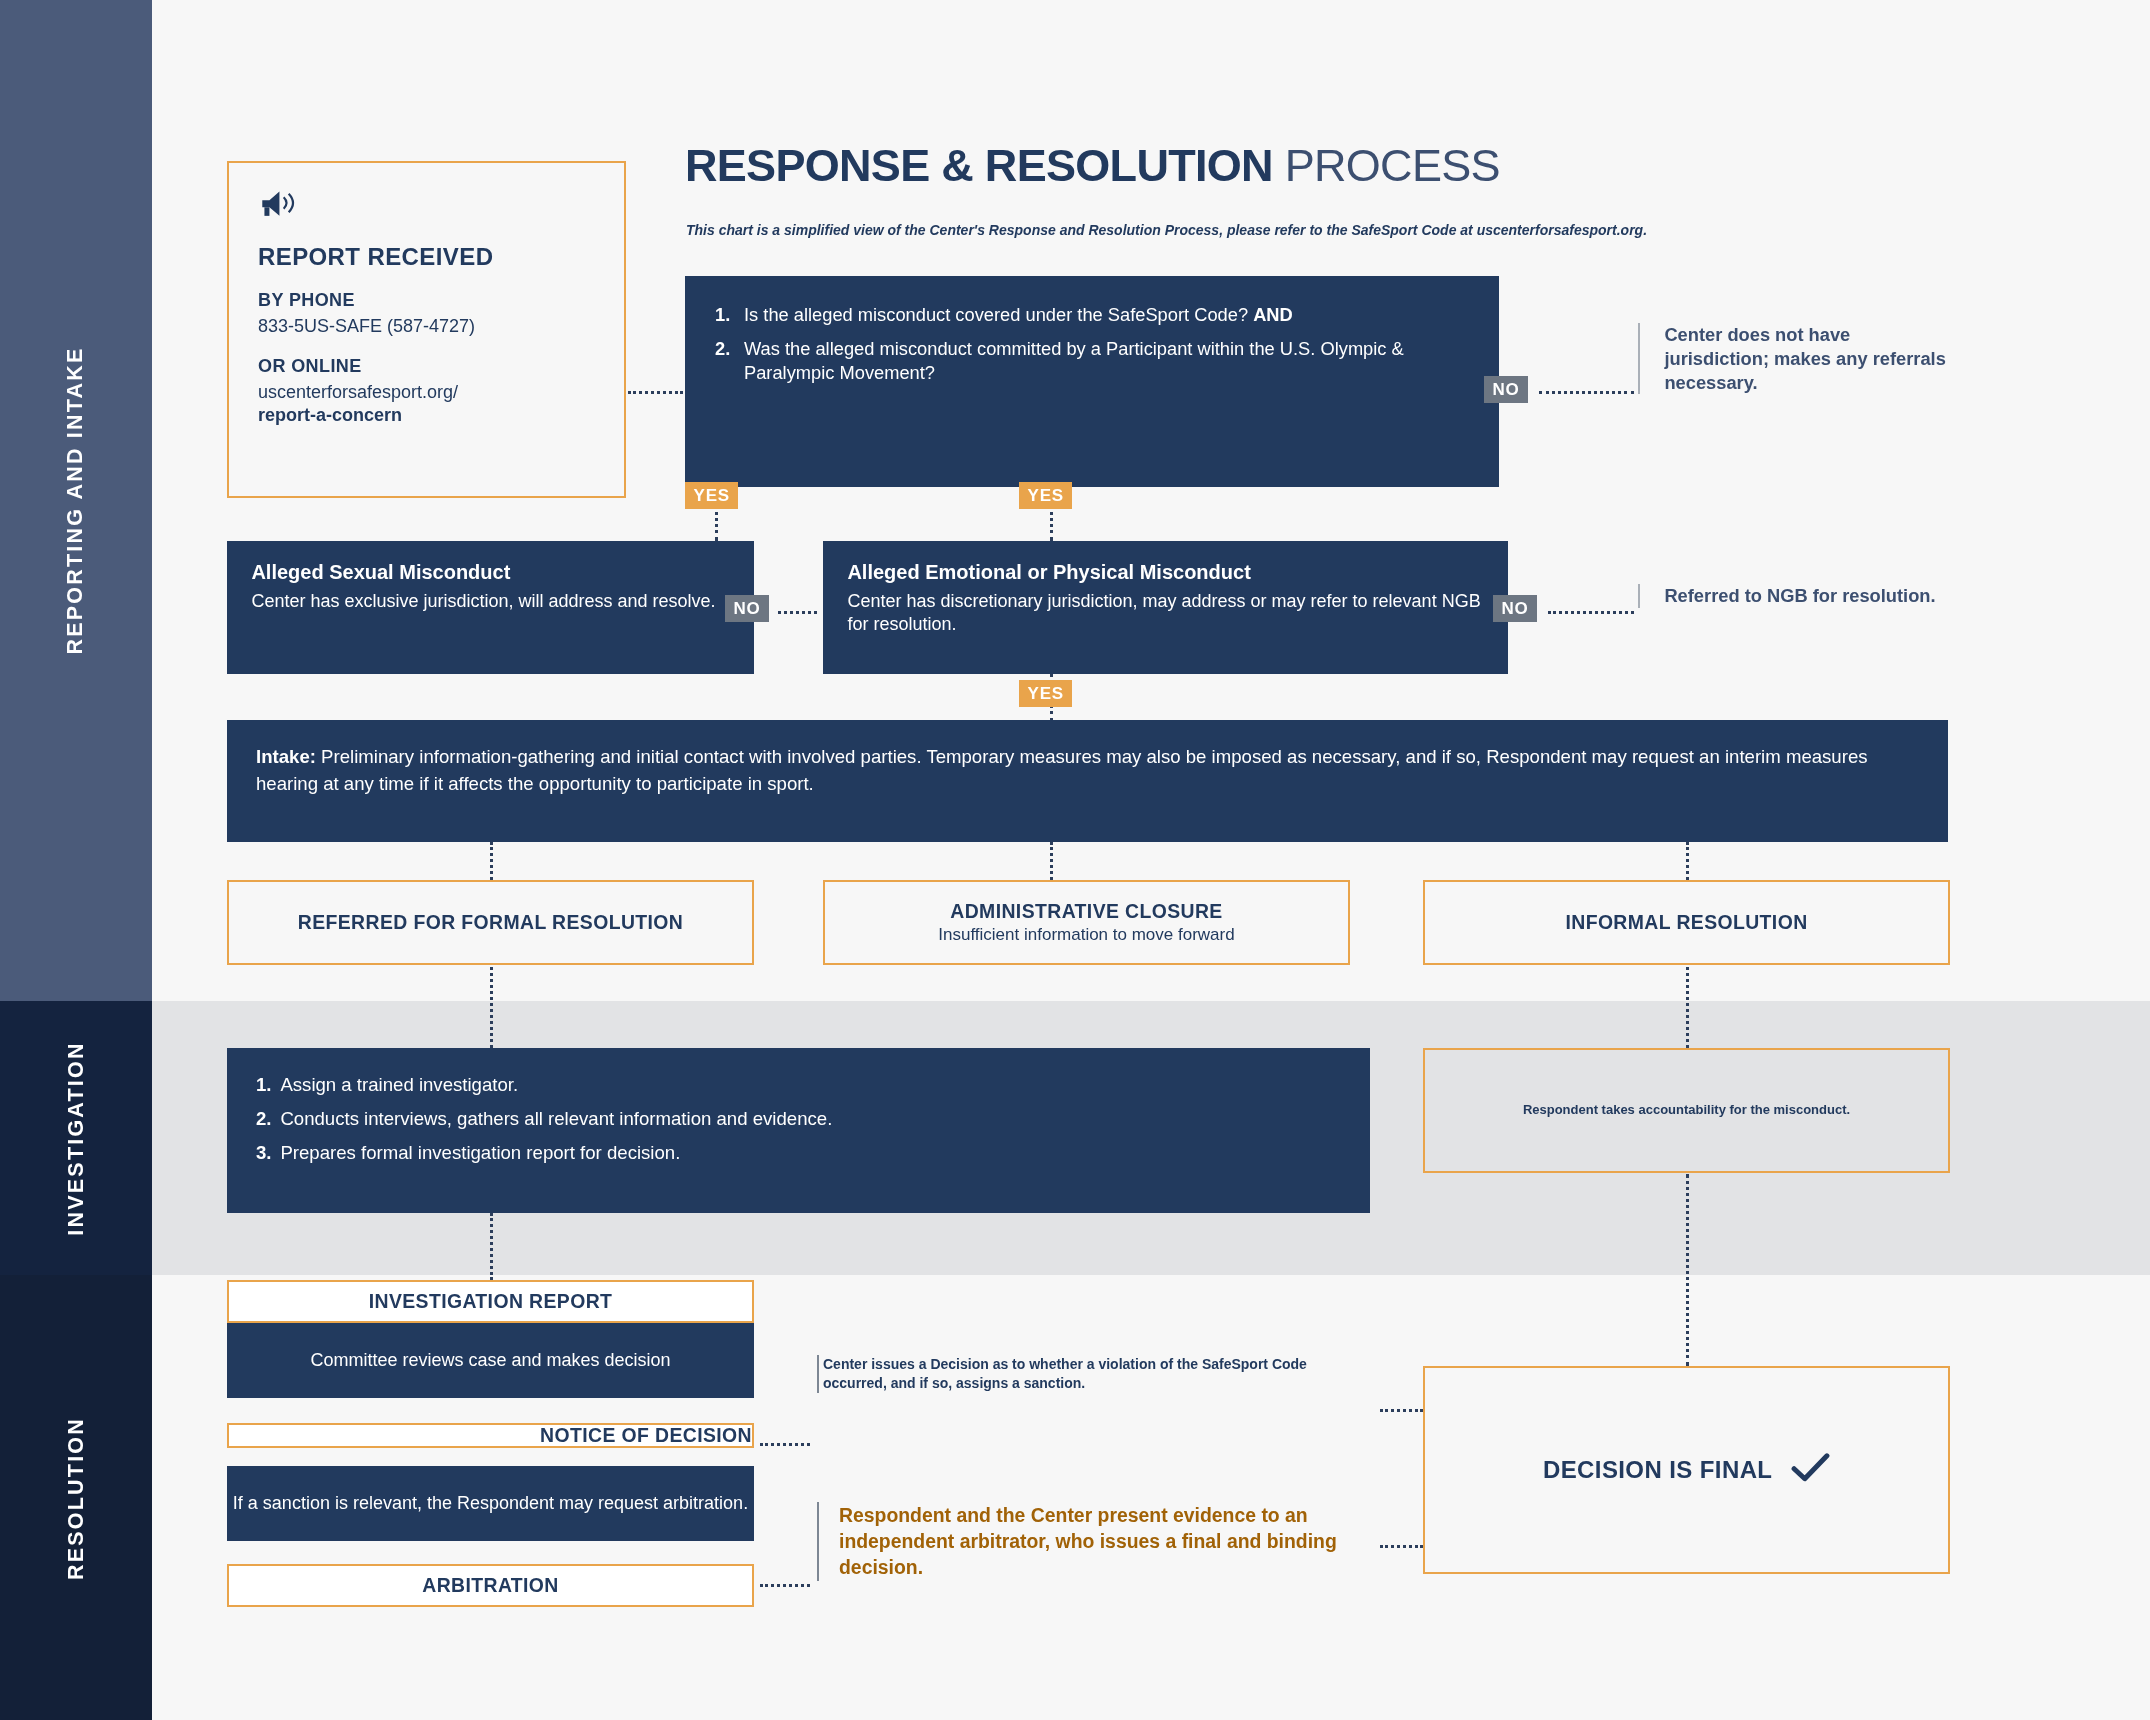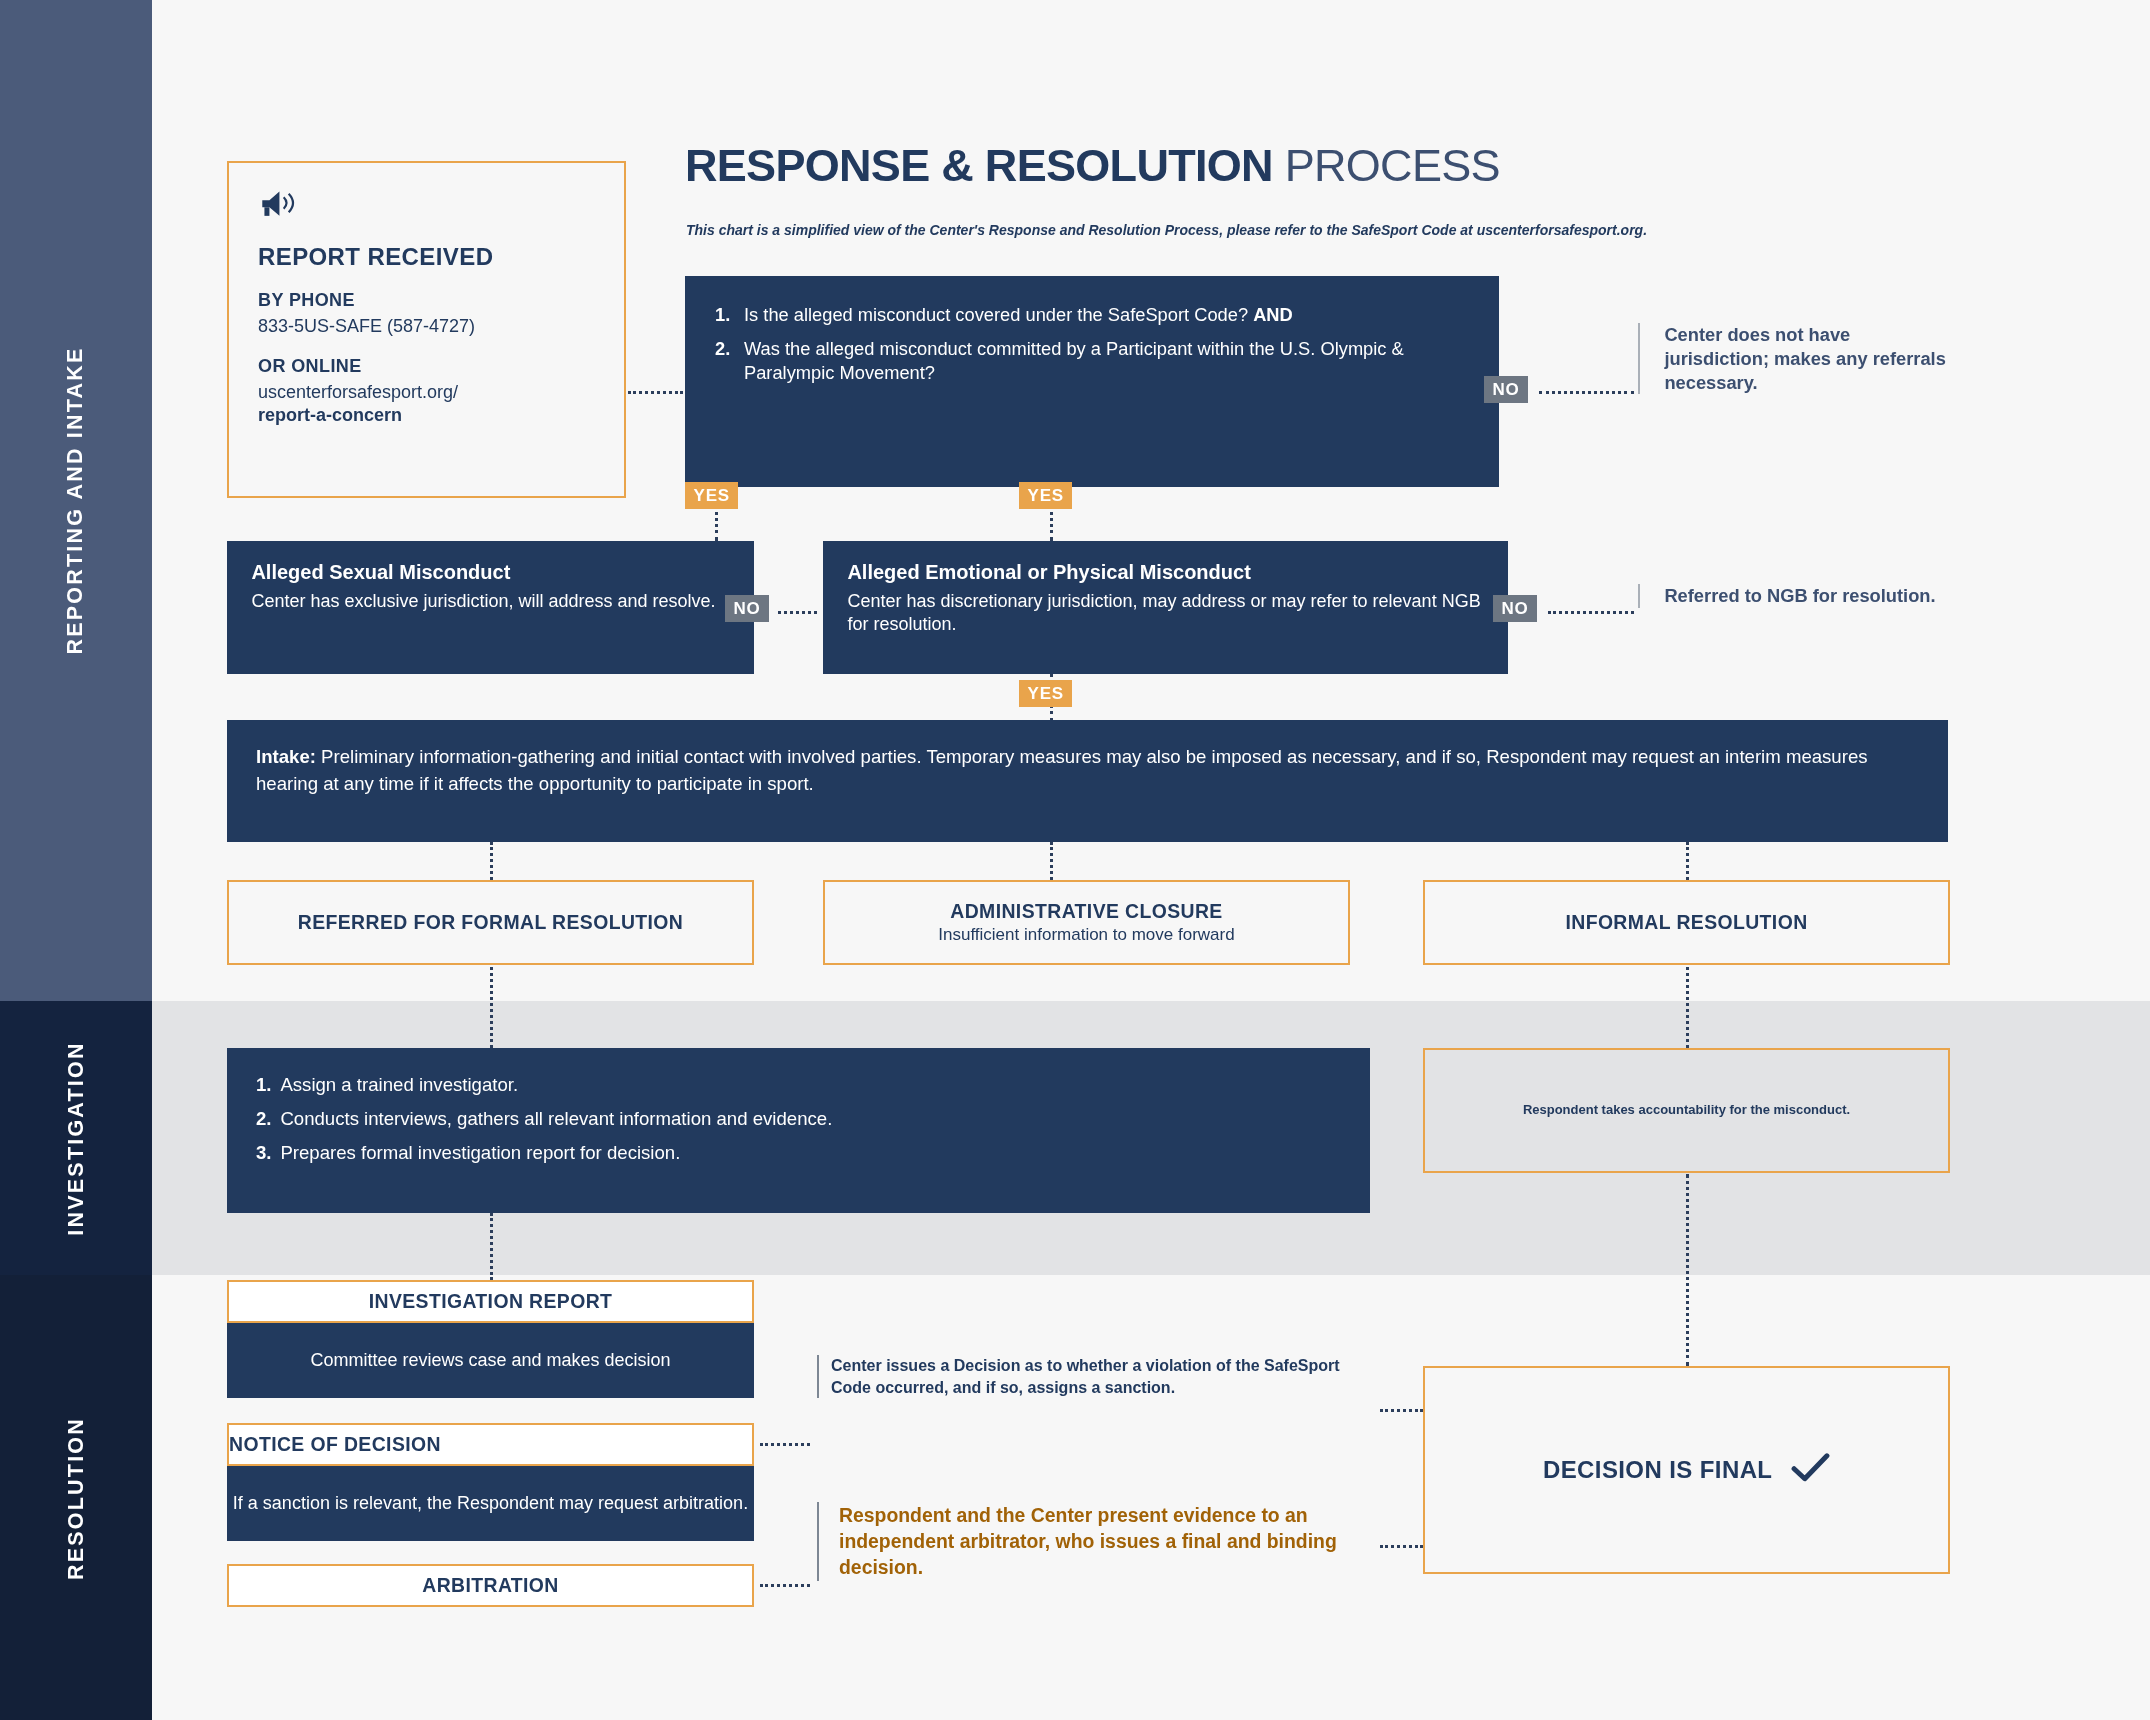--- a/index.html
+++ b/index.html
@@ -206,10 +206,10 @@
 
   #decision-note {
     left: 817px; top: 1355px; width: 545px;
-    font-size: 16px; font-weight: bold; line-height: 1.35;
+    font-size: 14px; font-weight: bold; line-height: 1.35;
     color: #223a5e;
     border-left: 2.2px solid #7d8794;
-    padding-left: 12px;
+    padding-left: 4px;
   }
   #arb-note {
     left: 817px; top: 1502px; width: 559px;

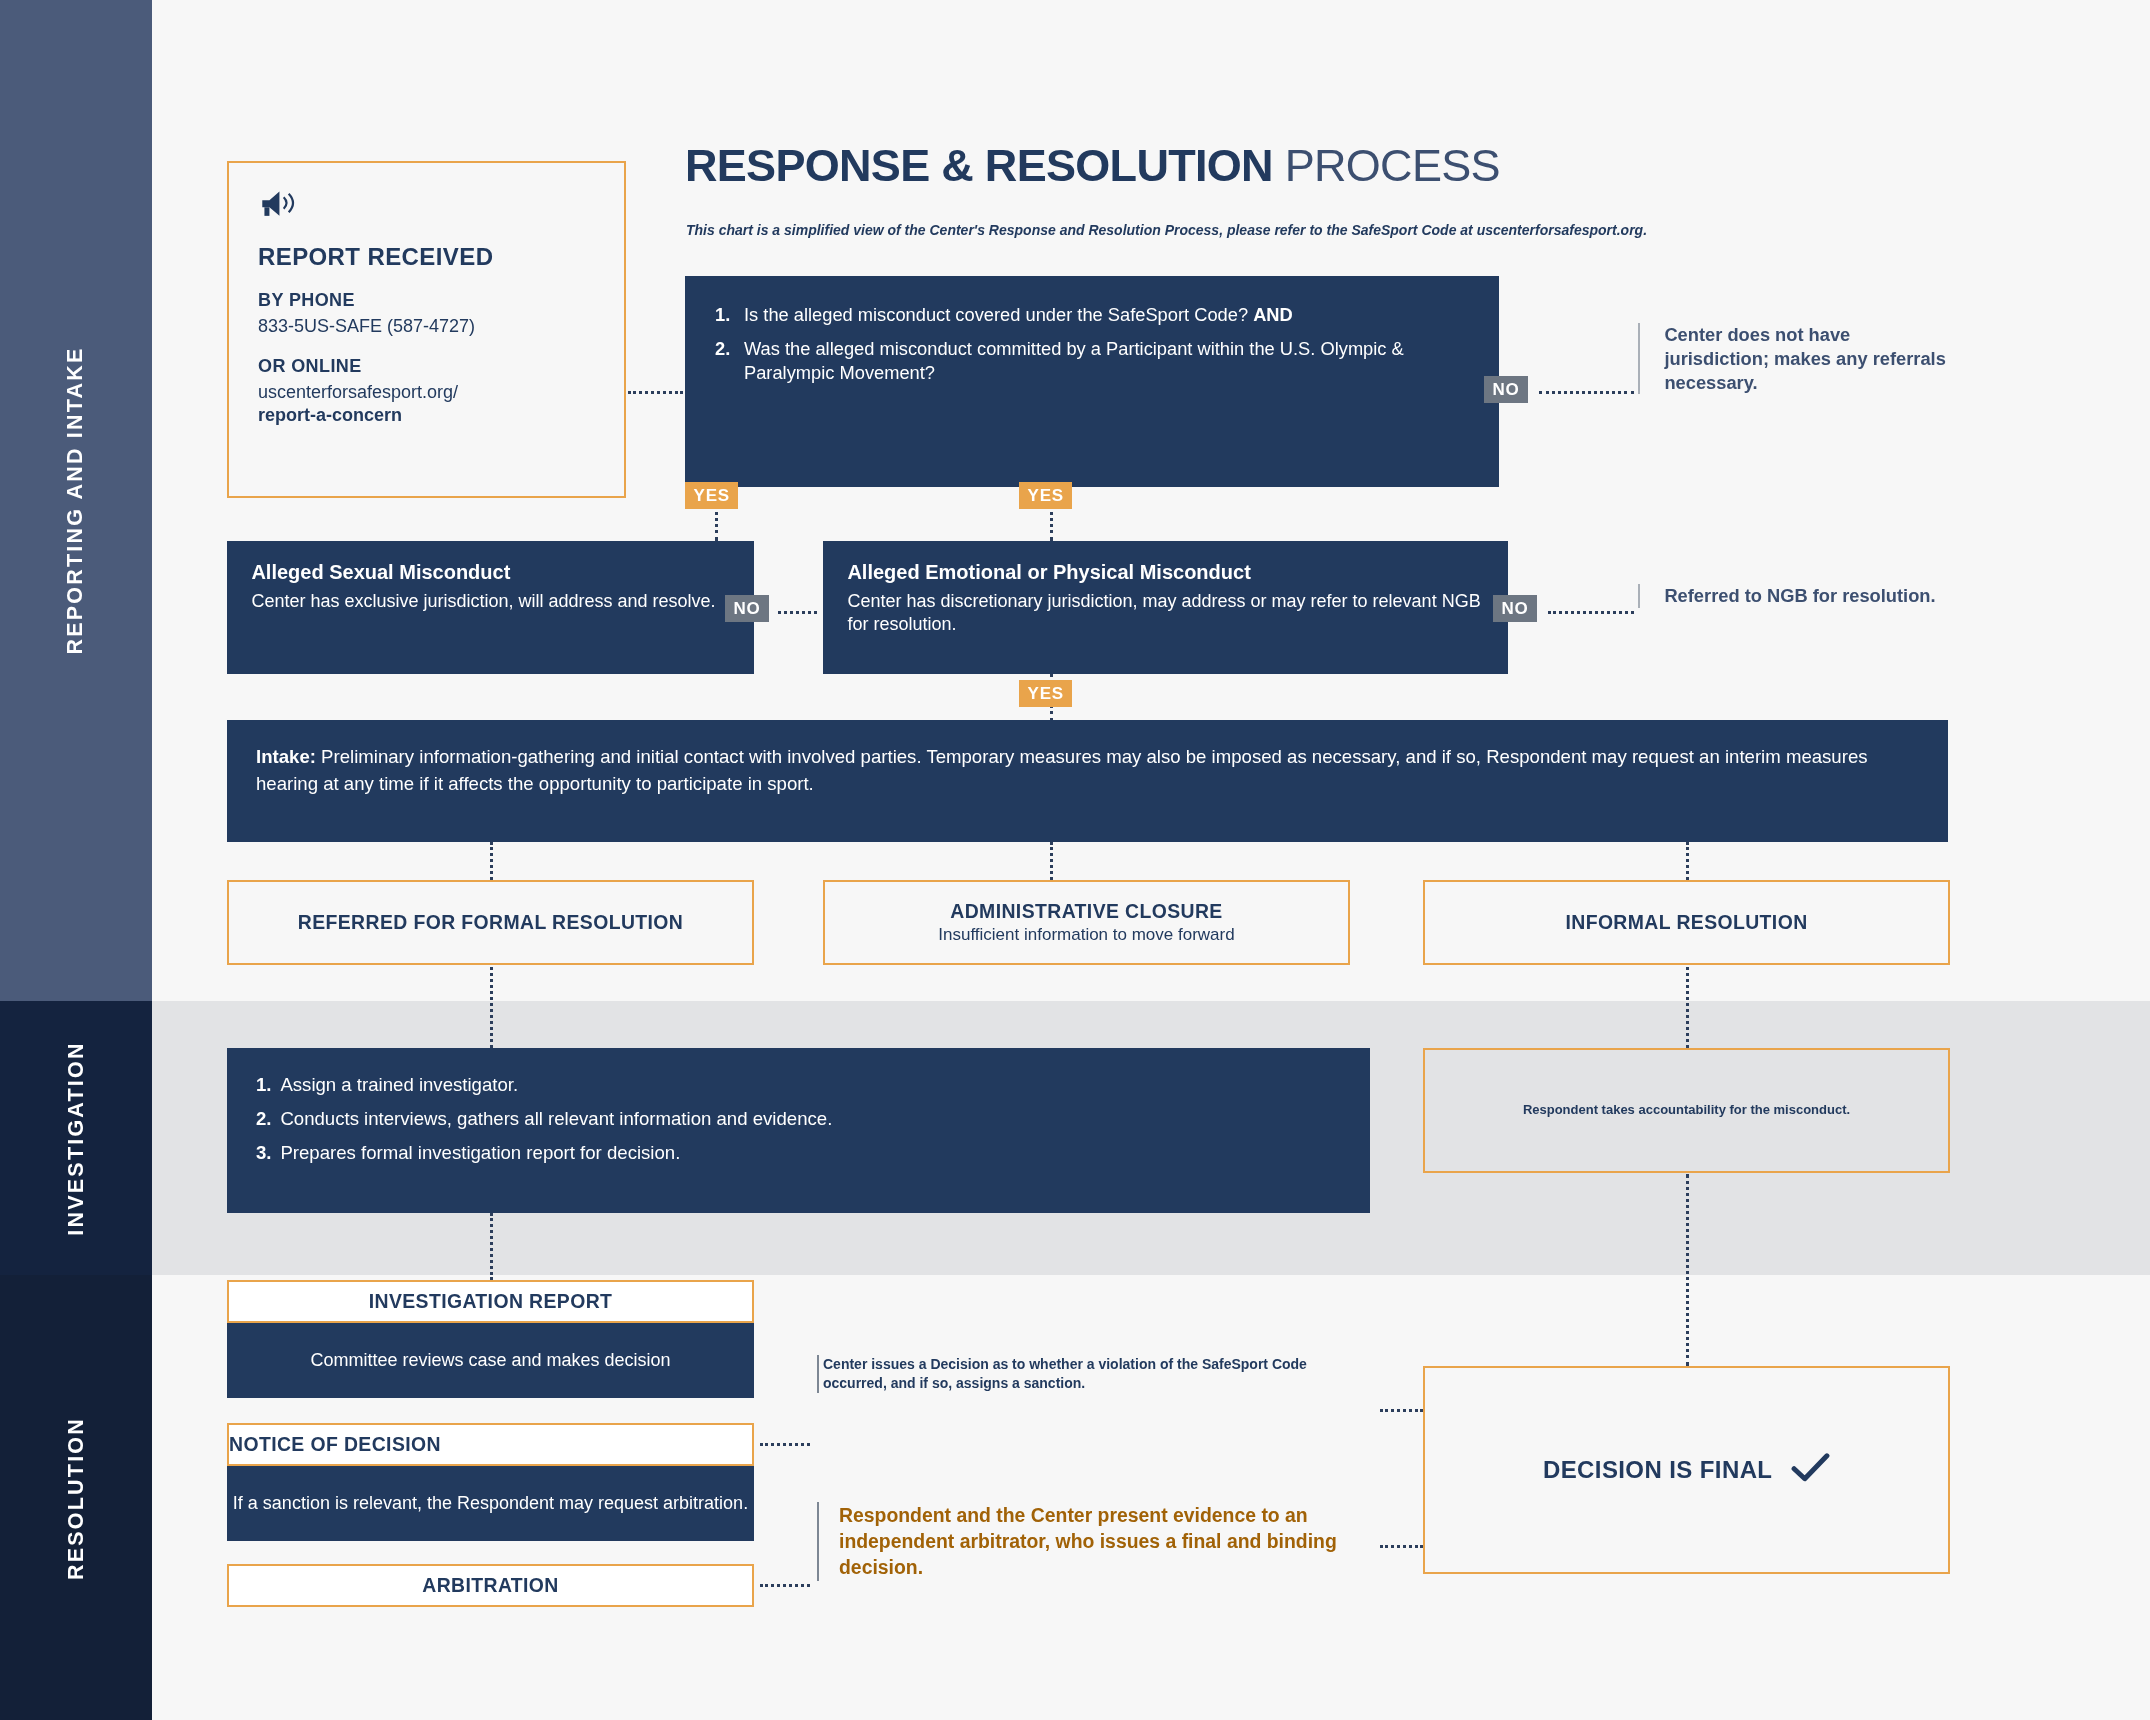--- a/index.html
+++ b/index.html
@@ -189,8 +189,8 @@
     text-align: center; font-size: 18px; line-height: 1.3;
   }
   #notice-hdr {
-    left: 227px; top: 1423px; width: 527px; height: 43px;
-    display: flex; align-items: center; justify-content: flex-start;
+    left: 227px; top: 1423px; width: 527px; height: 25px;
+    display: flex; align-items: center; justify-content: flex-end;
     font-size: 19.4px; font-weight: bold; letter-spacing: 0.4px;
   }
   #notice-body {

